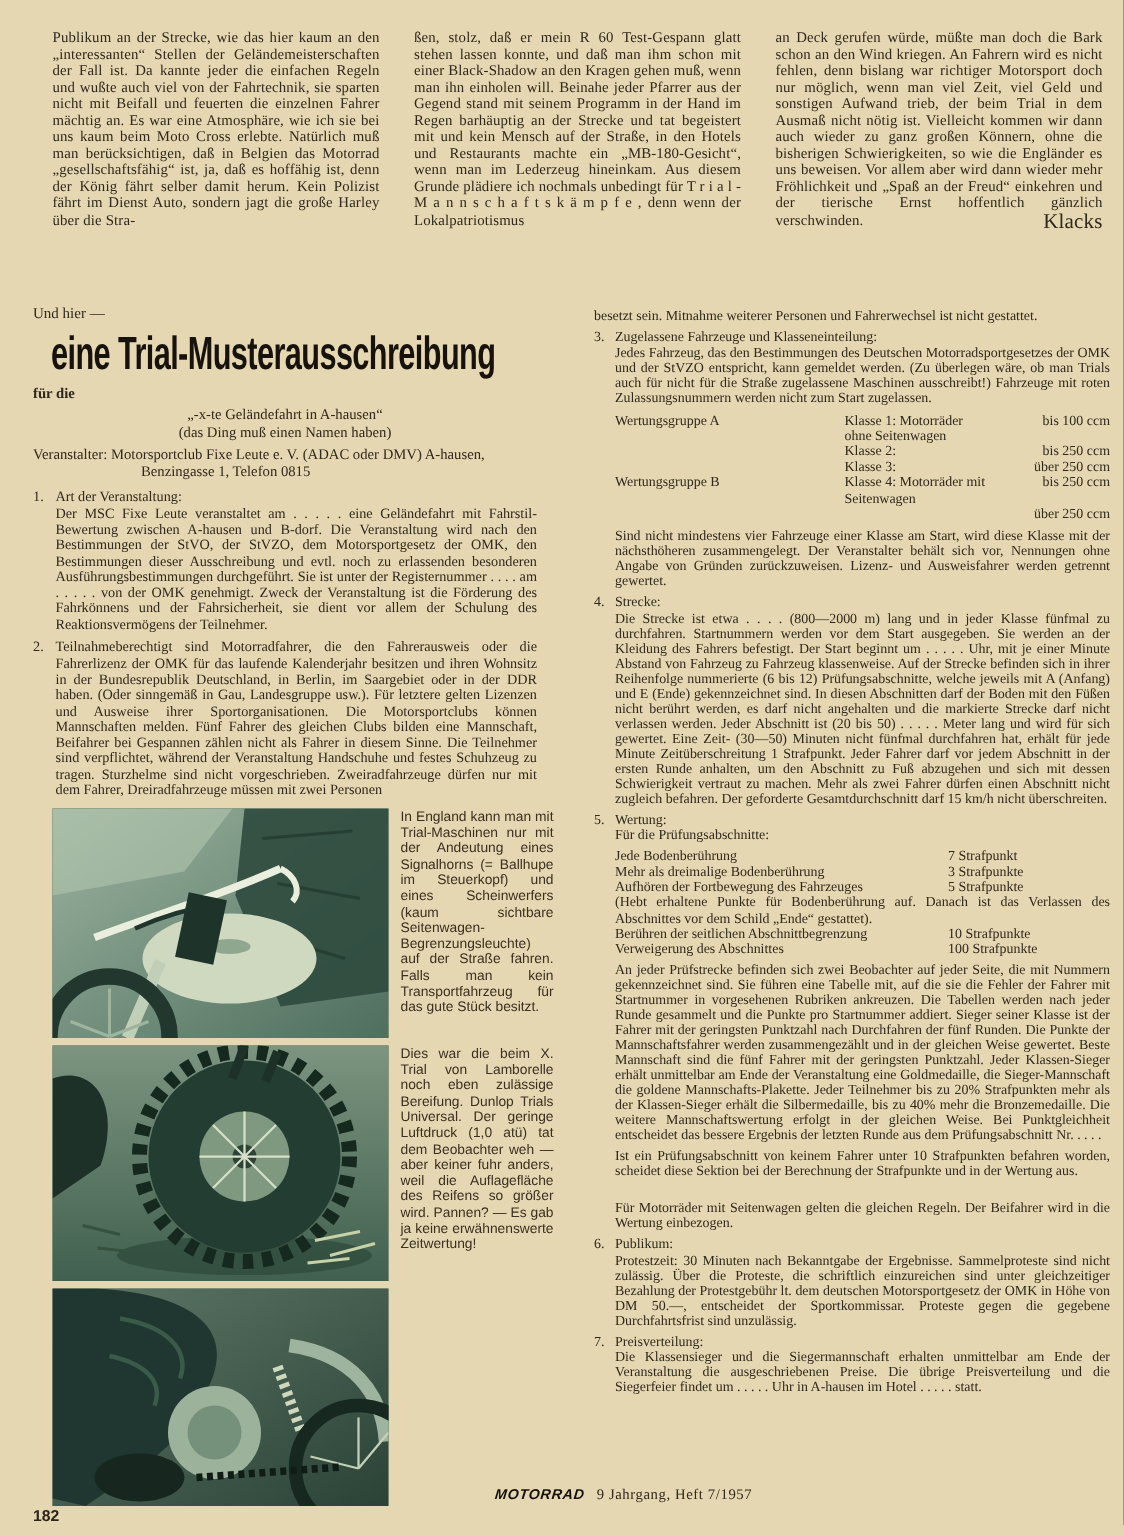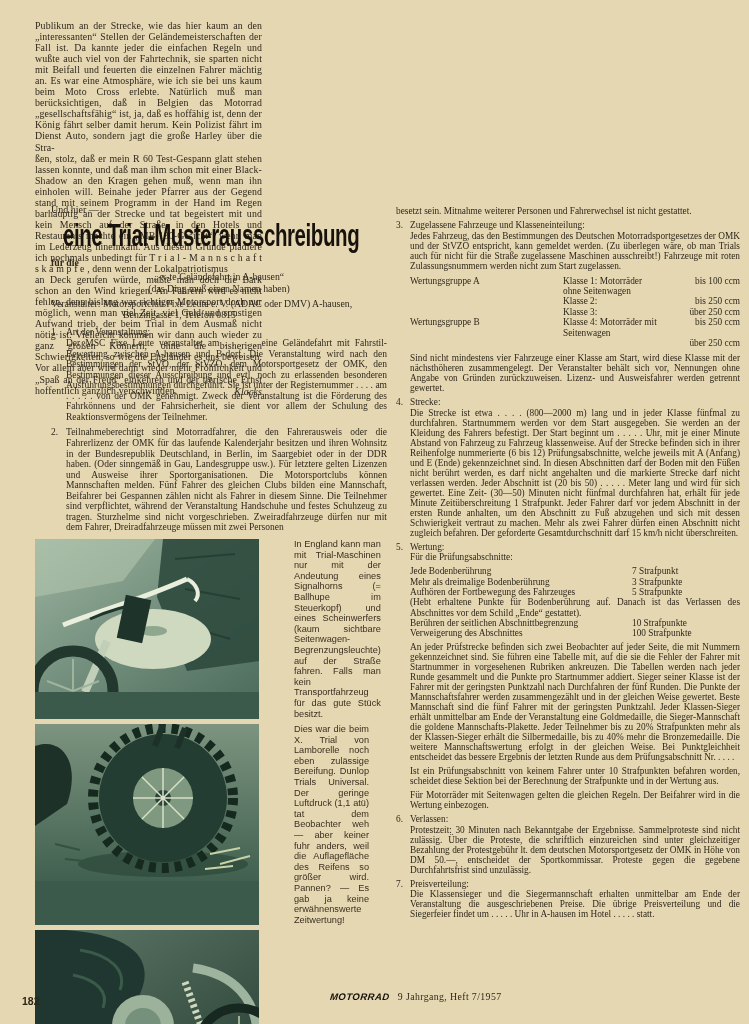--- a/index.html
+++ b/index.html
@@ -13,7 +13,7 @@
     overflow:hidden;
   }
   
-  .top-cols{position:absolute; left:35px; top:20px; width:700px; display:flex; gap:0;flex-direction:column;}
+  .top-cols{position:absolute; left:35px; top:20px; width:700px; display:flex; gap:23px;}
   .tcol{width:227px; font-size:9.9px; line-height:11.05px; text-align:justify; letter-spacing:0.1px;}
   .tcol3{position:relative;}
   .signature{position:absolute; right:0; bottom:-1px; font-style:italic; font-size:10px; background:transparent;margin-top:12px;}

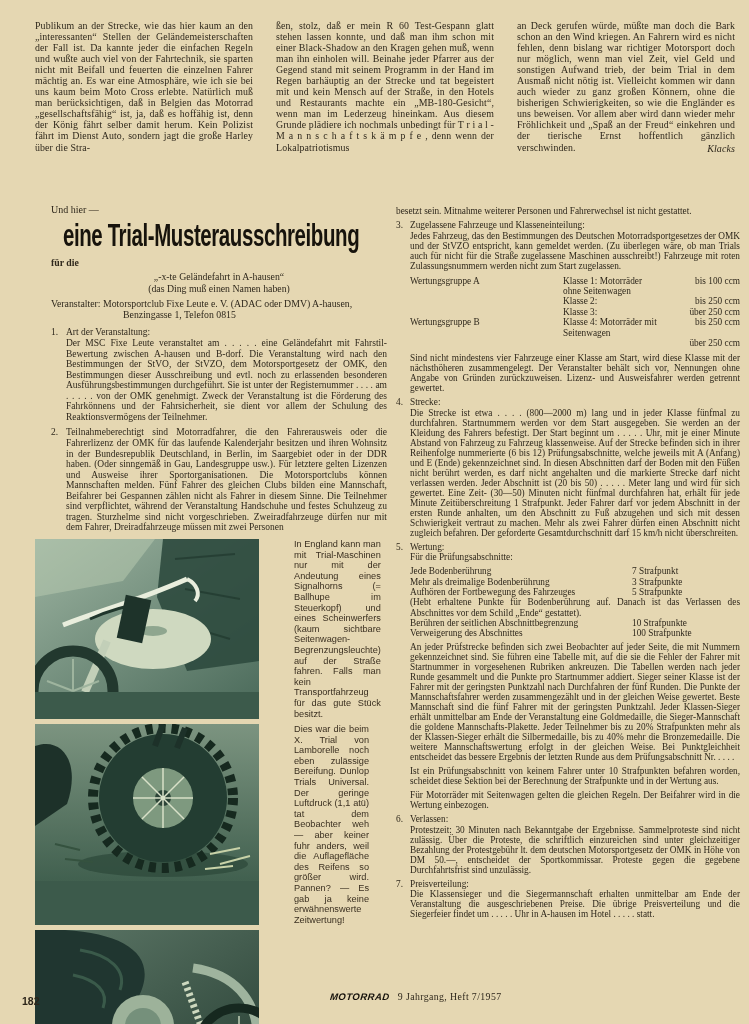--- a/index.html
+++ b/index.html
@@ -16,7 +16,7 @@
   .top-cols{position:absolute; left:35px; top:20px; width:700px; display:flex; gap:23px;}
   .tcol{width:227px; font-size:9.9px; line-height:11.05px; text-align:justify; letter-spacing:0.1px;}
   .tcol3{position:relative;}
-  .signature{position:absolute; right:0; bottom:-1px; font-style:italic; font-size:10px; background:transparent;margin-top:12px;}
+  .signature{position:absolute; right:0; bottom:-1px; font-size:14px; background:transparent;margin-top:12px;}
   
   .left-col{position:absolute; left:51px; top:204px; width:336px;}
   .leadin{font-size:10px; line-height:11px;}

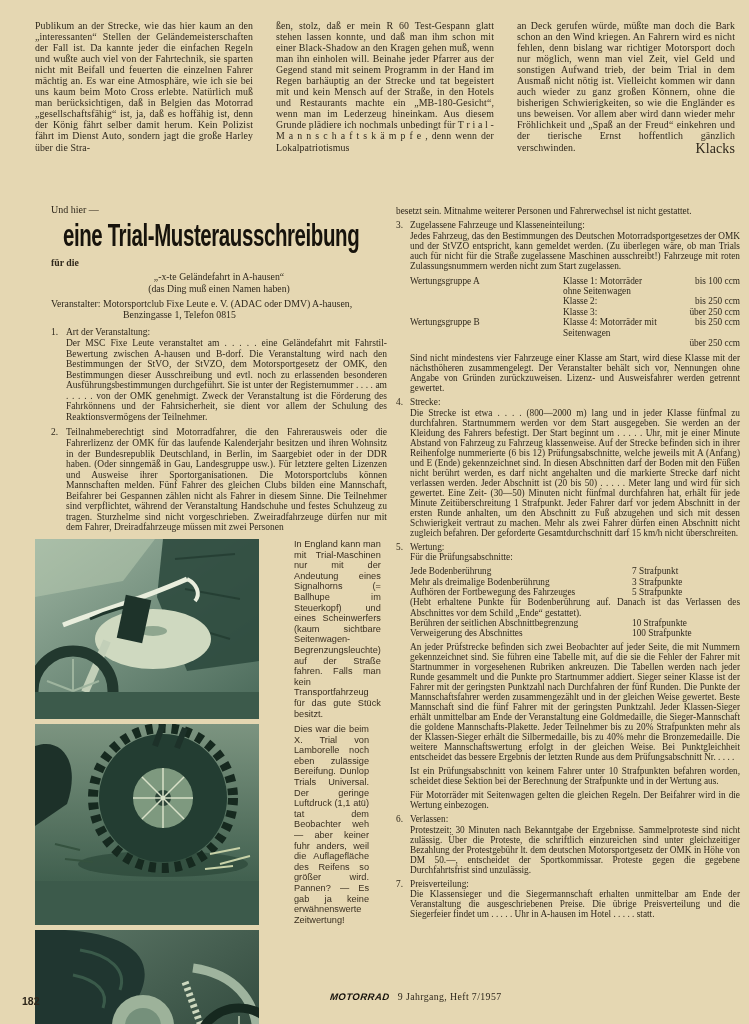--- a/index.html
+++ b/index.html
@@ -18,7 +18,7 @@
   .tcol3{position:relative;}
   .signature{position:absolute; right:0; bottom:-1px; font-size:14px; background:transparent;margin-top:12px;}
   
-  .left-col{position:absolute; left:51px; top:204px; width:336px;}
+  .left-col{position:absolute; left:22px; top:204px; width:336px;}
   .leadin{font-size:10px; line-height:11px;}
   .headline{
     margin:4px 0 5px 12px; font-family:"Liberation Sans", sans-serif; font-weight:700;

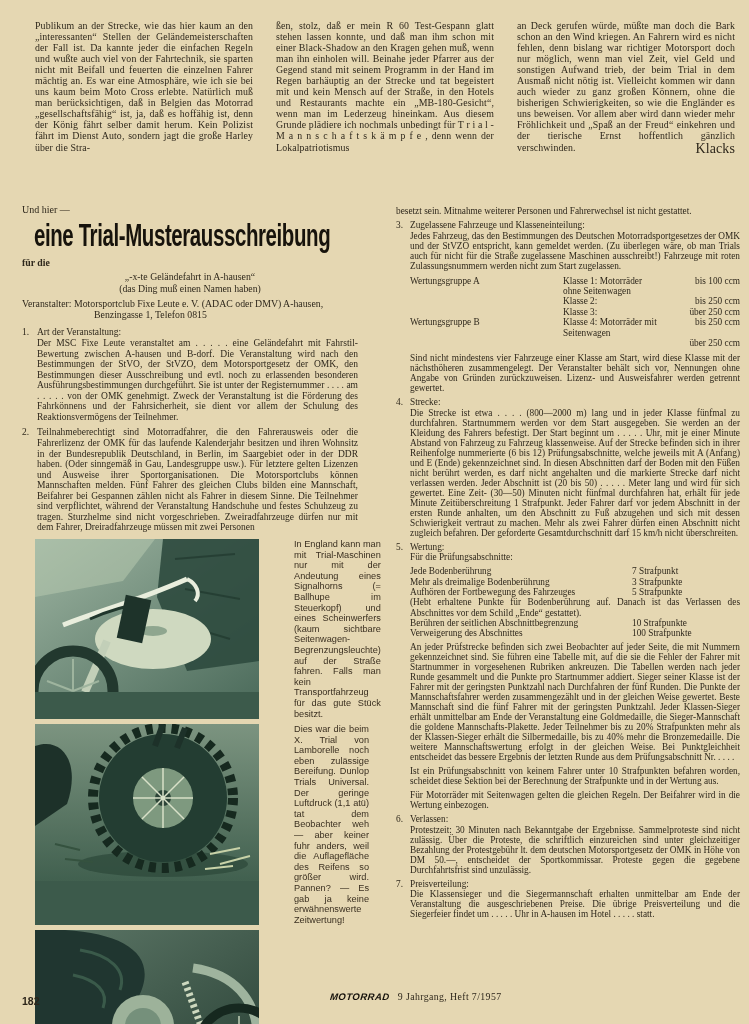--- a/index.html
+++ b/index.html
@@ -36,7 +36,7 @@
   .itext{text-align:justify;}
   
   .photos{position:absolute; left:35px; top:539px; width:334px;}
-  .photo-row{display:flex; margin-bottom:5px;gap:27px;}
+  .photo-row{display:flex; margin-bottom:5px;}
   .photo{flex:none; width:224px; background:#3c5a4b; line-height:0;}
   .photo svg{display:block;}
   .caption{

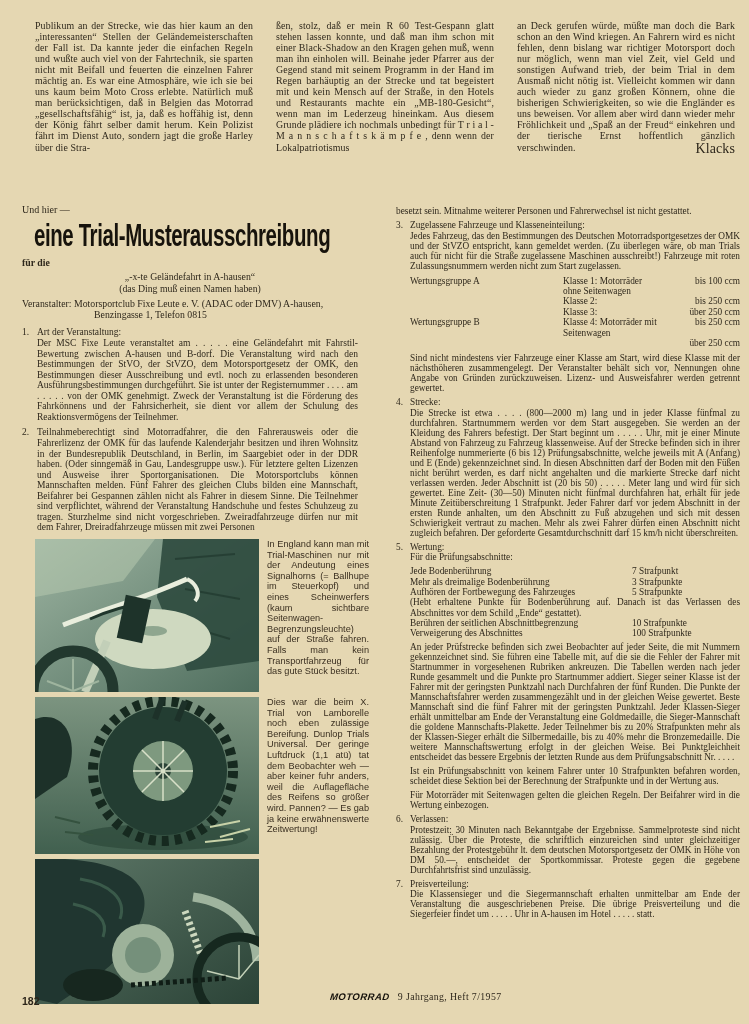--- a/index.html
+++ b/index.html
@@ -160,7 +160,7 @@
           <path d="M20,120 L45,126 M30,135 L58,138" stroke="#35523f" stroke-width="2" fill="none"></path>
         </svg>
       </div>
-      <div class="caption">Dies war die beim X. Trial von Lamborelle noch eben zulässige Bereifung. Dunlop Trials Universal. Der geringe Luftdruck (1,1 atü) tat dem Beobachter weh — aber keiner fuhr anders, weil die Auflagefläche des Reifens so größer wird. Pannen? — Es gab ja keine erwähnenswerte Zeitwertung!</div>
+      <div class="caption">Dies war die beim X. Trial von Lamborelle noch eben zulässige Bereifung. Dunlop Trials Universal. Der geringe Luftdruck (1,0 atü) tat dem Beobachter weh — aber keiner fuhr anders, weil die Auflagefläche des Reifens so größer wird. Pannen? — Es gab ja keine erwähnenswerte Zeitwertung!</div>
     </div>
 
     <div class="photo-row">

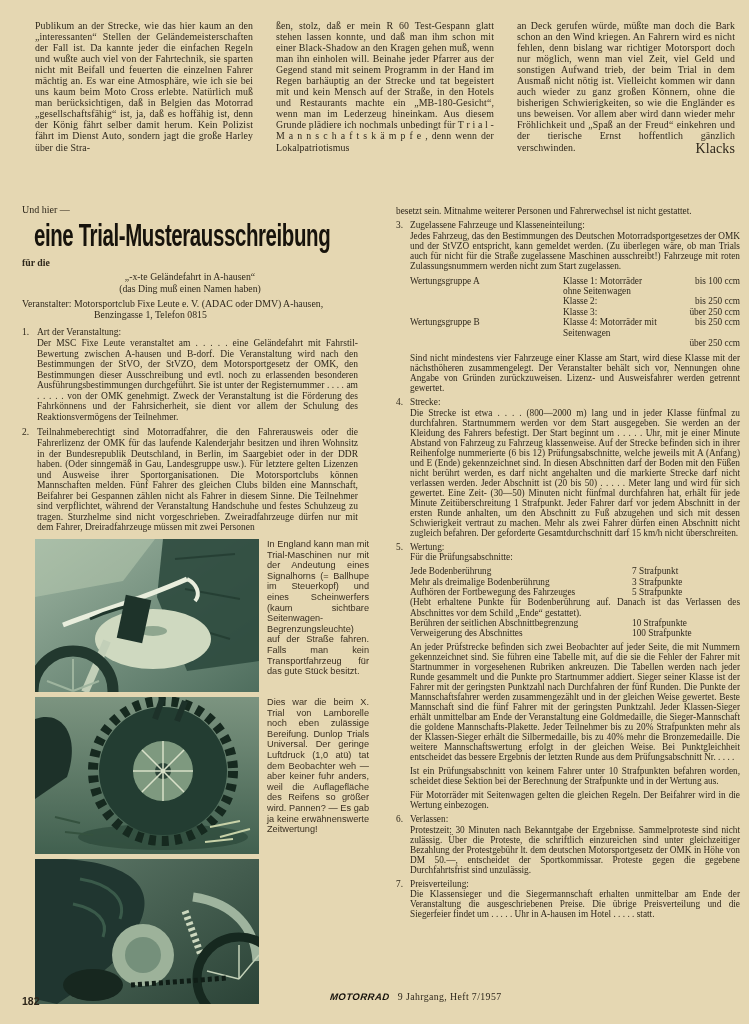--- a/index.html
+++ b/index.html
@@ -264,7 +264,7 @@
           </div>
         </div>
         <div class="rtext" style="margin-bottom:4px;">An jeder Prüfstrecke befinden sich zwei Beobachter auf jeder Seite, die mit Nummern gekennzeichnet sind. Sie führen eine Tabelle mit, auf die sie die Fehler der Fahrer mit Startnummer in vorgesehenen Rubriken ankreuzen. Die Tabellen werden nach jeder Runde gesammelt und die Punkte pro Startnummer addiert. Sieger seiner Klasse ist der Fahrer mit der geringsten Punktzahl nach Durchfahren der fünf Runden. Die Punkte der Mannschaftsfahrer werden zusammengezählt und in der gleichen Weise gewertet. Beste Mannschaft sind die fünf Fahrer mit der geringsten Punktzahl. Jeder Klassen-Sieger erhält unmittelbar am Ende der Veranstaltung eine Goldmedaille, die Sieger-Mannschaft die goldene Mannschafts-Plakette. Jeder Teilnehmer bis zu 20% Strafpunkten mehr als der Klassen-Sieger erhält die Silbermedaille, bis zu 40% mehr die Bronzemedaille. Die weitere Mannschaftswertung erfolgt in der gleichen Weise. Bei Punktgleichheit entscheidet das bessere Ergebnis der letzten Runde aus dem Prüfungsabschnitt Nr. . . . .</div>
-        <div class="rtext" style="margin-bottom:4px;">Ist ein Prüfungsabschnitt von keinem Fahrer unter 10 Strafpunkten befahren worden, scheidet diese Sektion bei der Berechnung der Strafpunkte und in der Wertung aus.</div>
+        <div class="rtext" style="margin-bottom:15px;">Ist ein Prüfungsabschnitt von keinem Fahrer unter 10 Strafpunkten befahren worden, scheidet diese Sektion bei der Berechnung der Strafpunkte und in der Wertung aus.</div>
         <div class="rtext">Für Motorräder mit Seitenwagen gelten die gleichen Regeln. Der Beifahrer wird in die Wertung einbezogen.</div>
       </div>
     </div>

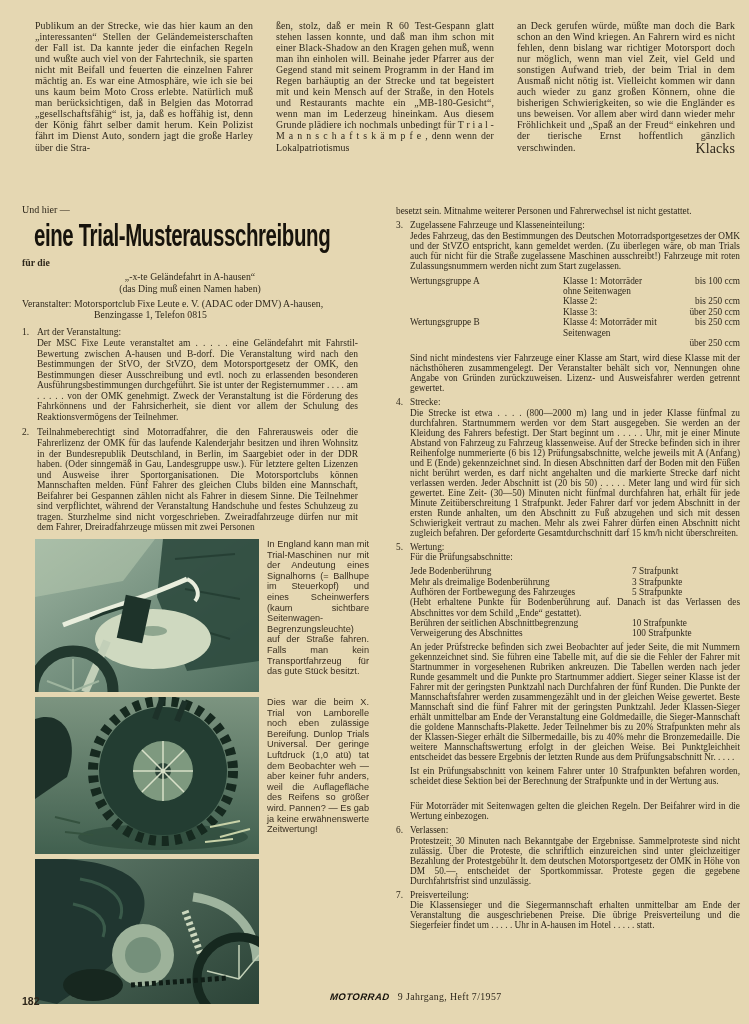--- a/index.html
+++ b/index.html
@@ -272,7 +272,7 @@
     <div class="ritem">
       <span class="inum">6.</span>
       <div class="ibody">
-        <div class="rtitle">Verlassen:</div>
+        <div class="rtitle">Publikum:</div>
         <div class="rtext">Protestzeit: 30 Minuten nach Bekanntgabe der Ergebnisse. Sammelproteste sind nicht zulässig. Über die Proteste, die schriftlich einzureichen sind unter gleichzeitiger Bezahlung der Protestgebühr lt. dem deutschen Motorsportgesetz der OMK in Höhe von DM 50.—, entscheidet der Sportkommissar. Proteste gegen die gegebene Durchfahrtsfrist sind unzulässig.</div>
       </div>
     </div>

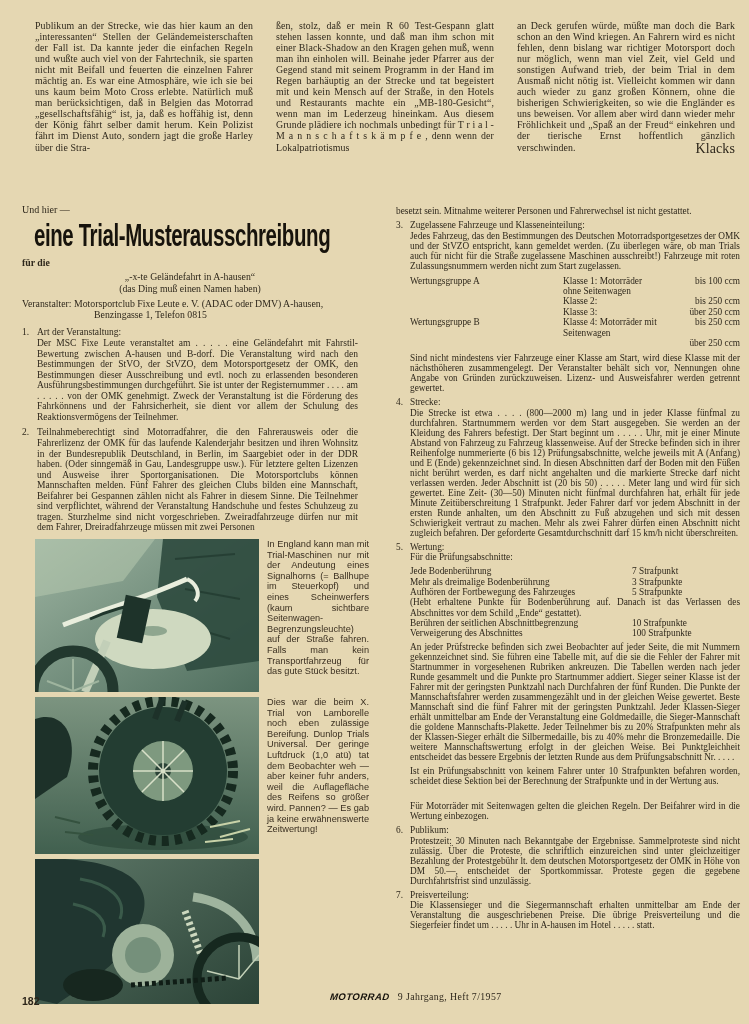--- a/index.html
+++ b/index.html
@@ -63,7 +63,7 @@
   .sub{margin-bottom:4px;}
   
   .footer{position:absolute; left:0; top:989px; width:749px; height:20px;}
-  .pagenum{position:absolute; left:22px; top:6px; font-family:"Liberation Sans", sans-serif; font-weight:700; font-size:10.5px; color:#2c251a;}
+  .pagenum{position:absolute; left:22px; top:16px; font-family:"Liberation Sans", sans-serif; font-weight:700; font-size:10.5px; color:#2c251a;}
   .issue-group{position:absolute; left:330px; top:2px; display:flex; align-items:baseline; gap:8px;}
   .logo{
     font-family:"Liberation Sans", sans-serif; font-weight:700; font-style:italic;

